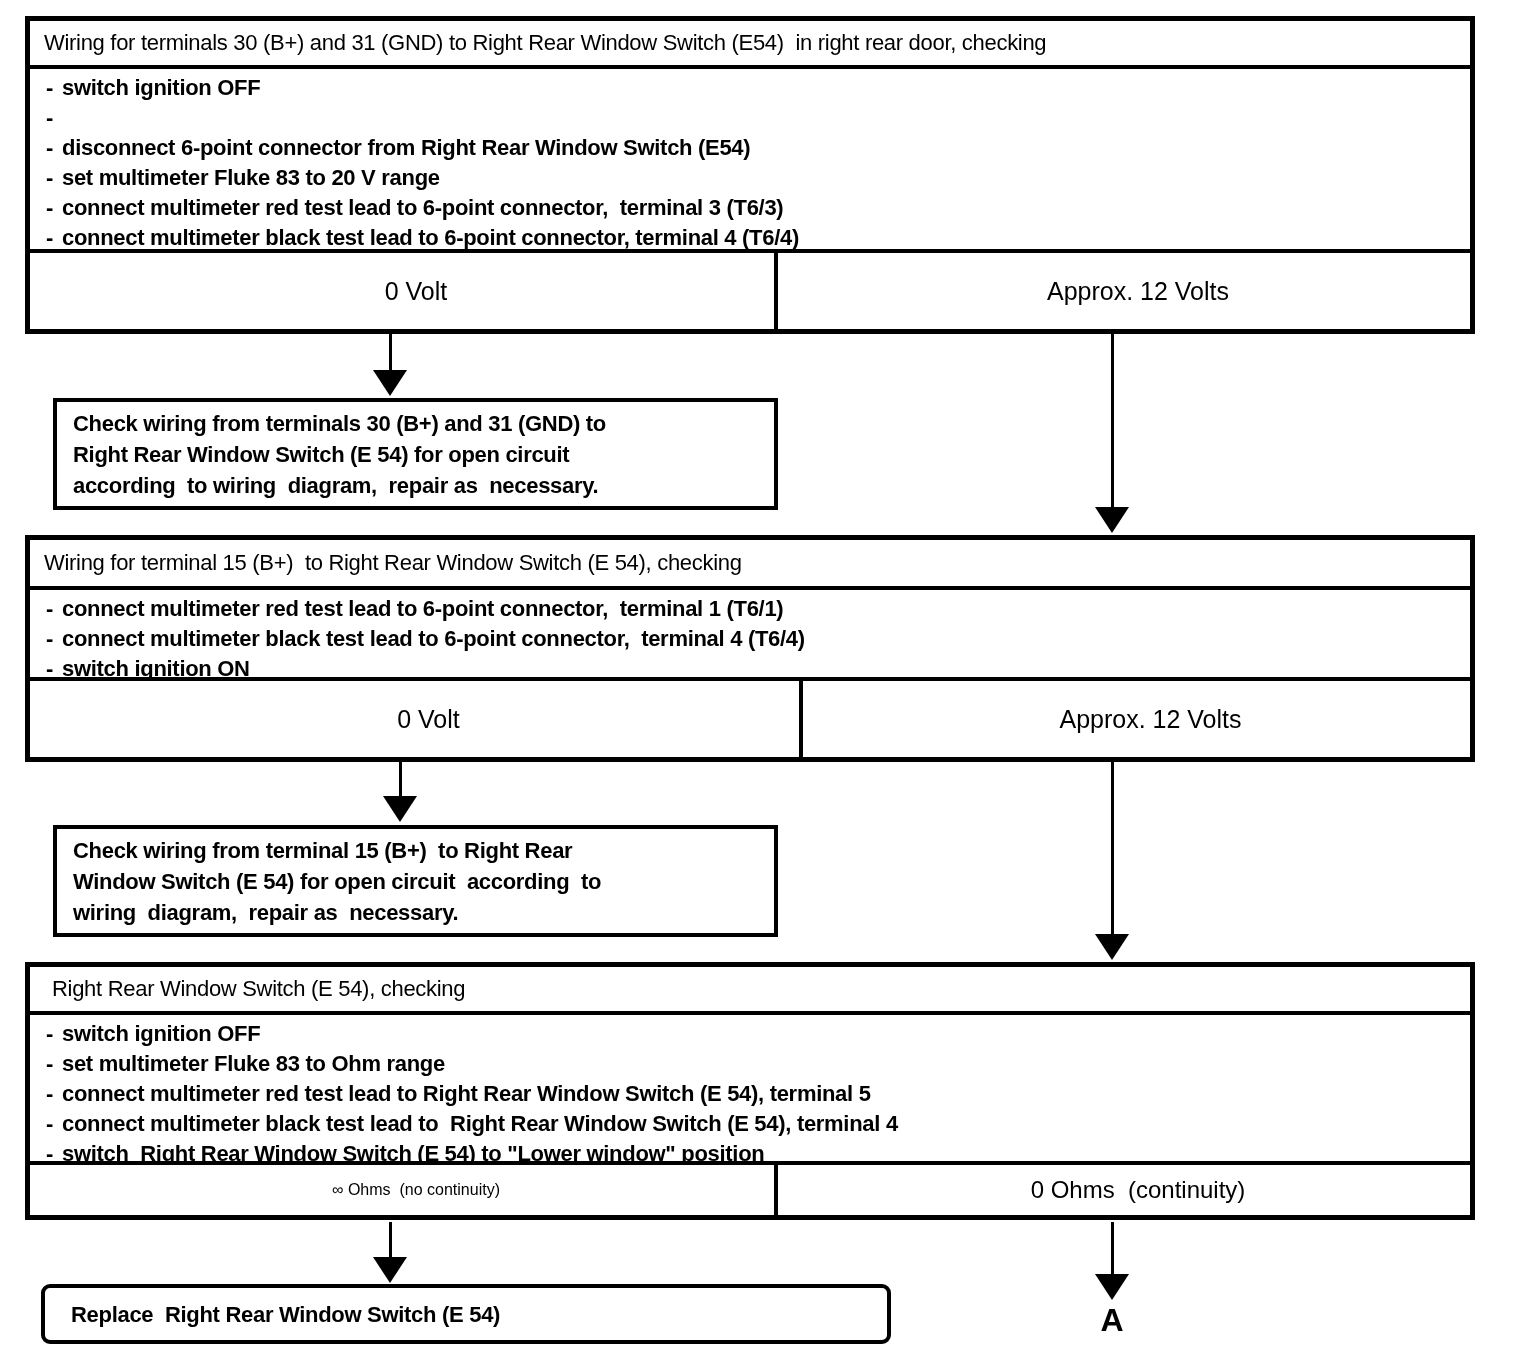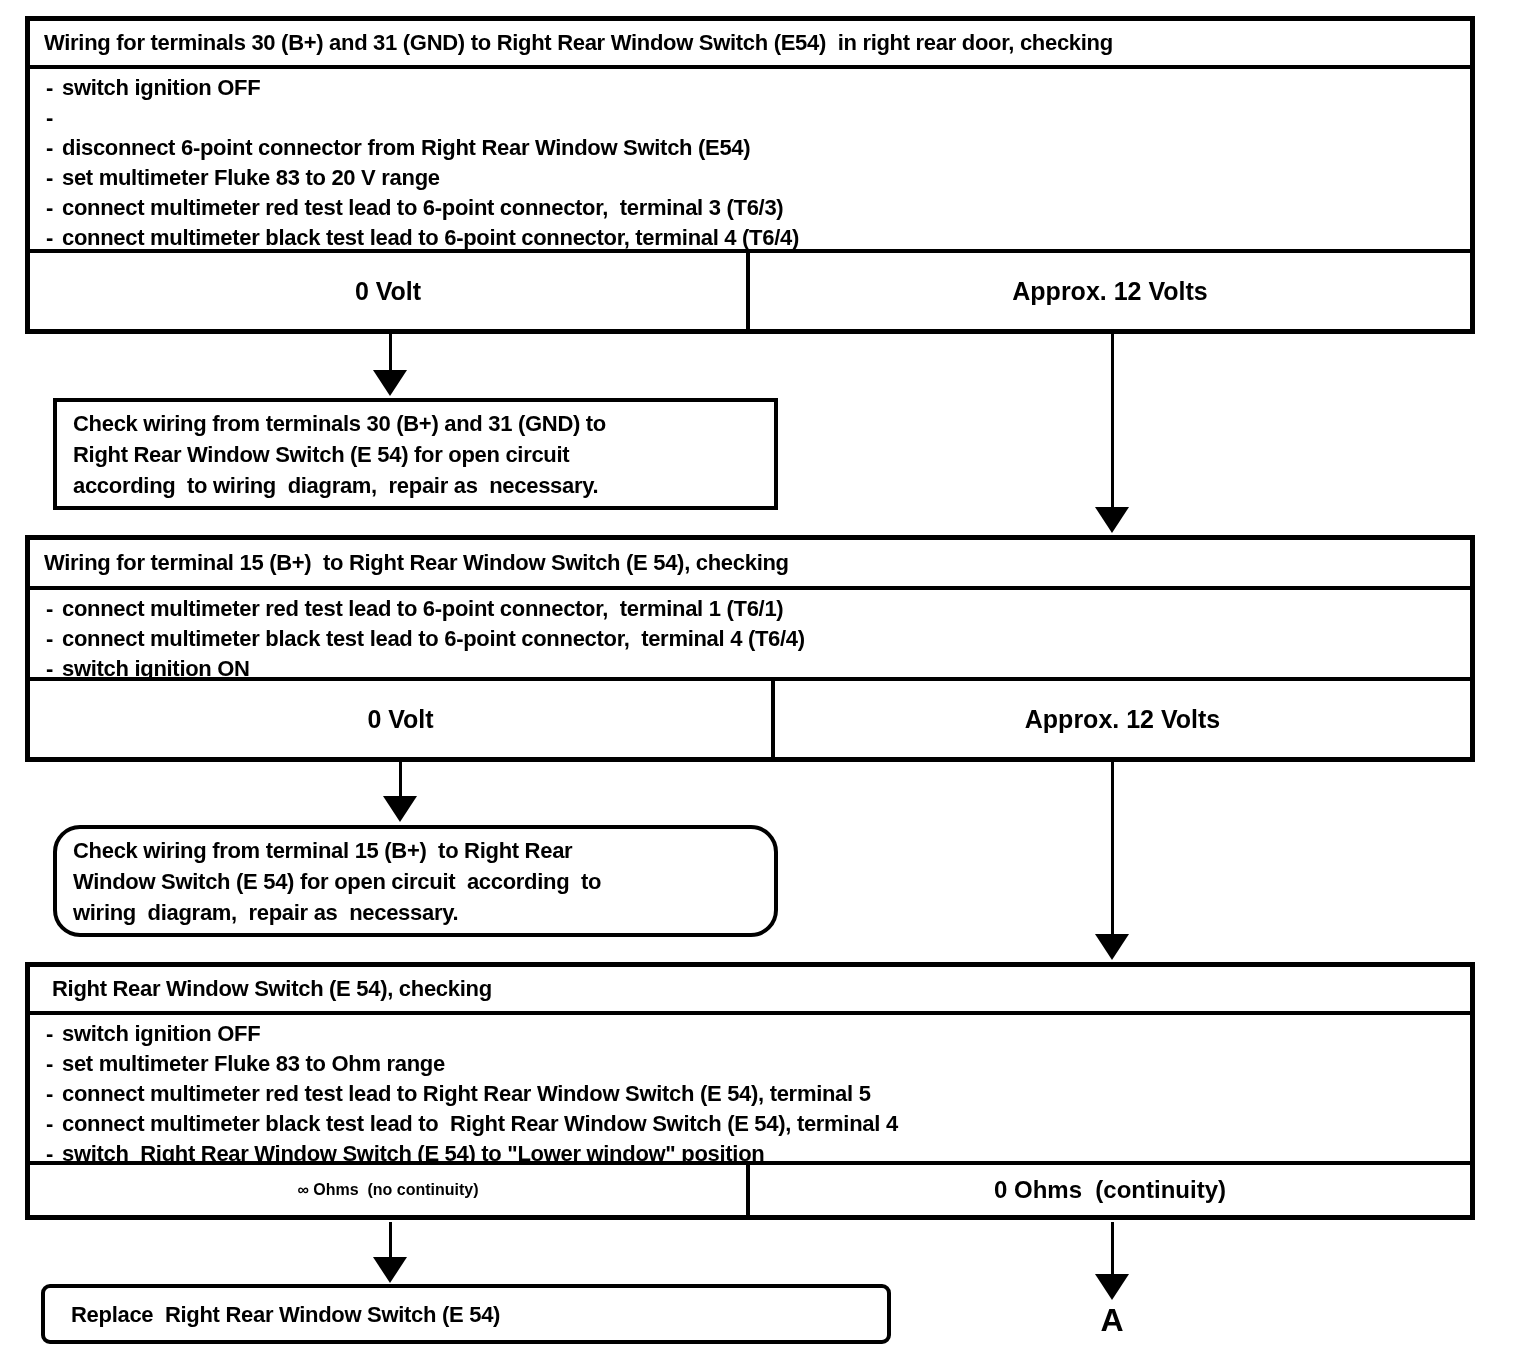--- a/index.html
+++ b/index.html
@@ -25,7 +25,7 @@
     align-items: center;
     padding-left: 14px;
     font-size: 22px;
-    font-weight: 700;
+    font-weight: 400;
     letter-spacing: -0.3px;
     white-space: pre-wrap;
     flex: 0 0 auto;

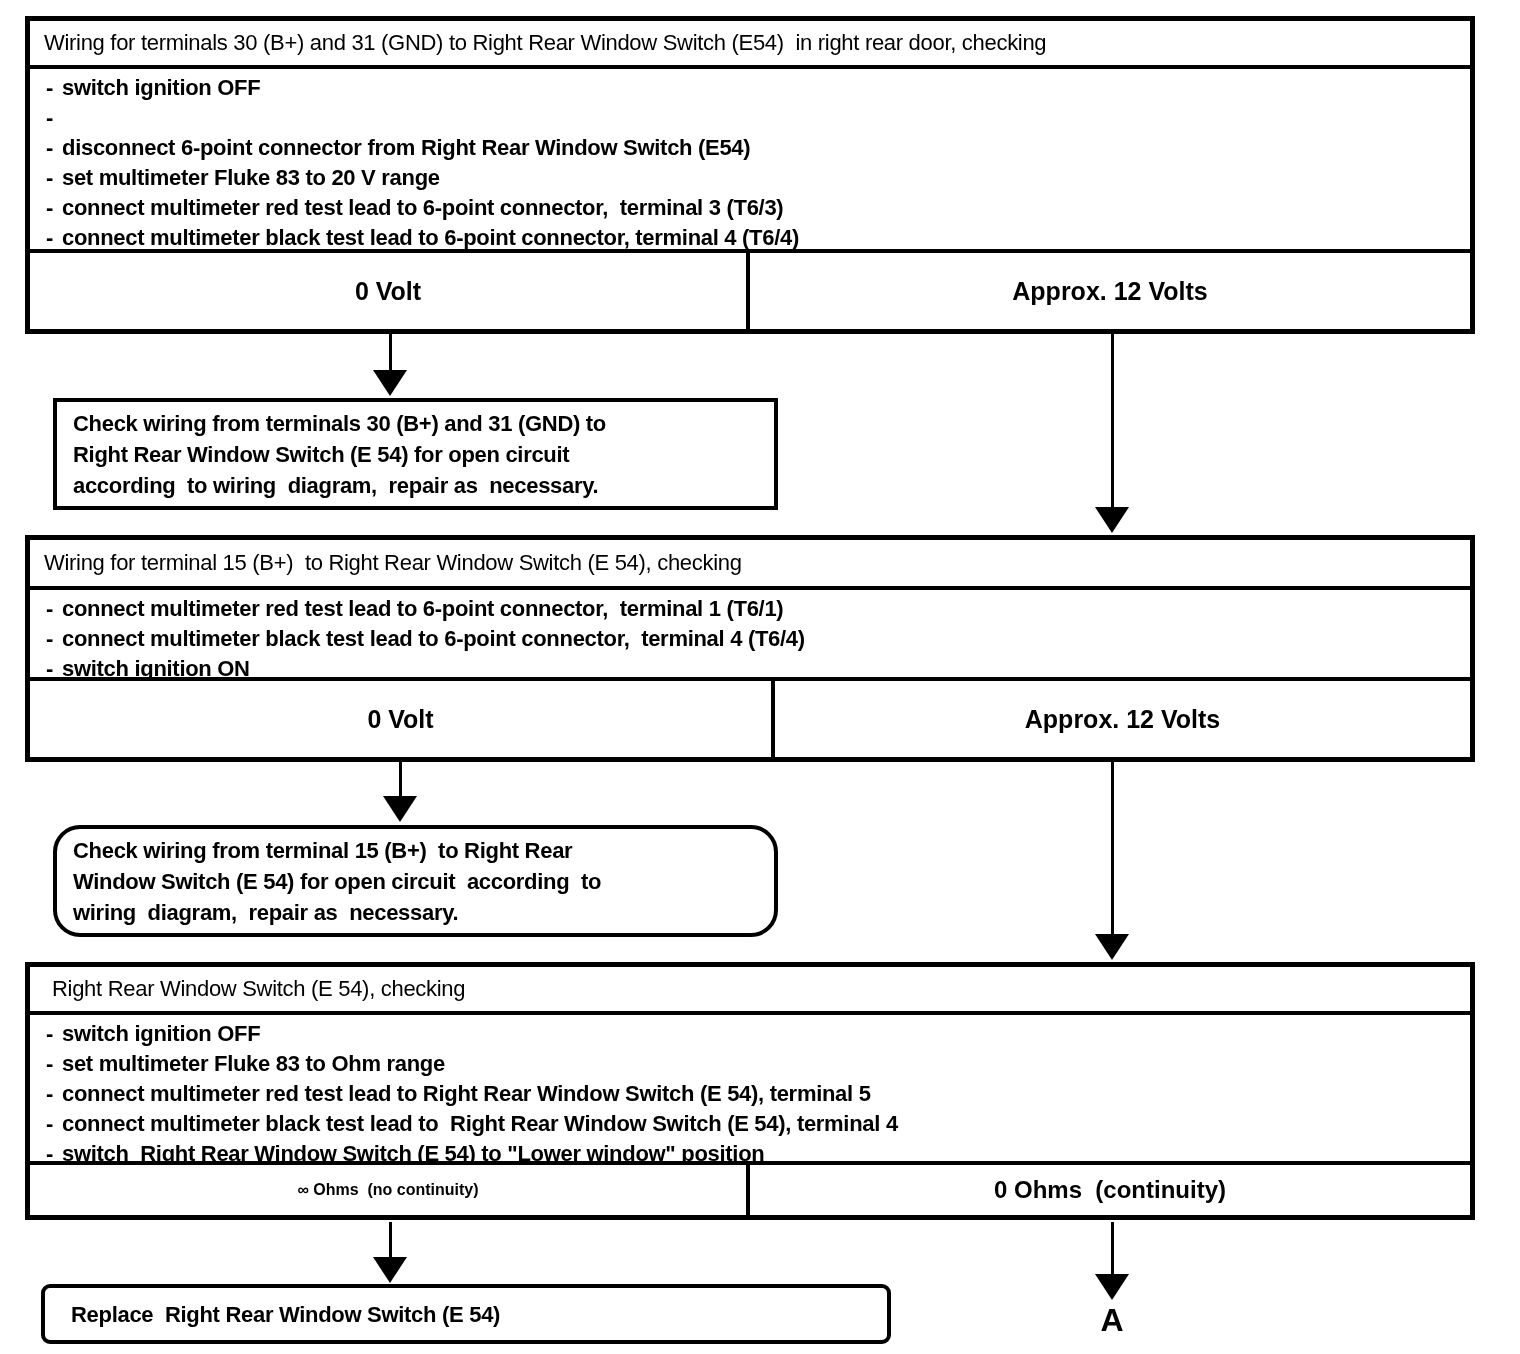--- a/index.html
+++ b/index.html
@@ -58,9 +58,10 @@
     align-items: center;
     justify-content: center;
     font-size: 25px;
-    font-weight: 700;
+    font-weight: 400;
     white-space: pre-wrap;
     box-sizing: border-box;
+    margin-left: 28px;
   }
   .rescell.left { border-right: 4px solid #000; flex: 0 0 auto; }
   .rescell.right { flex: 1 1 auto; }

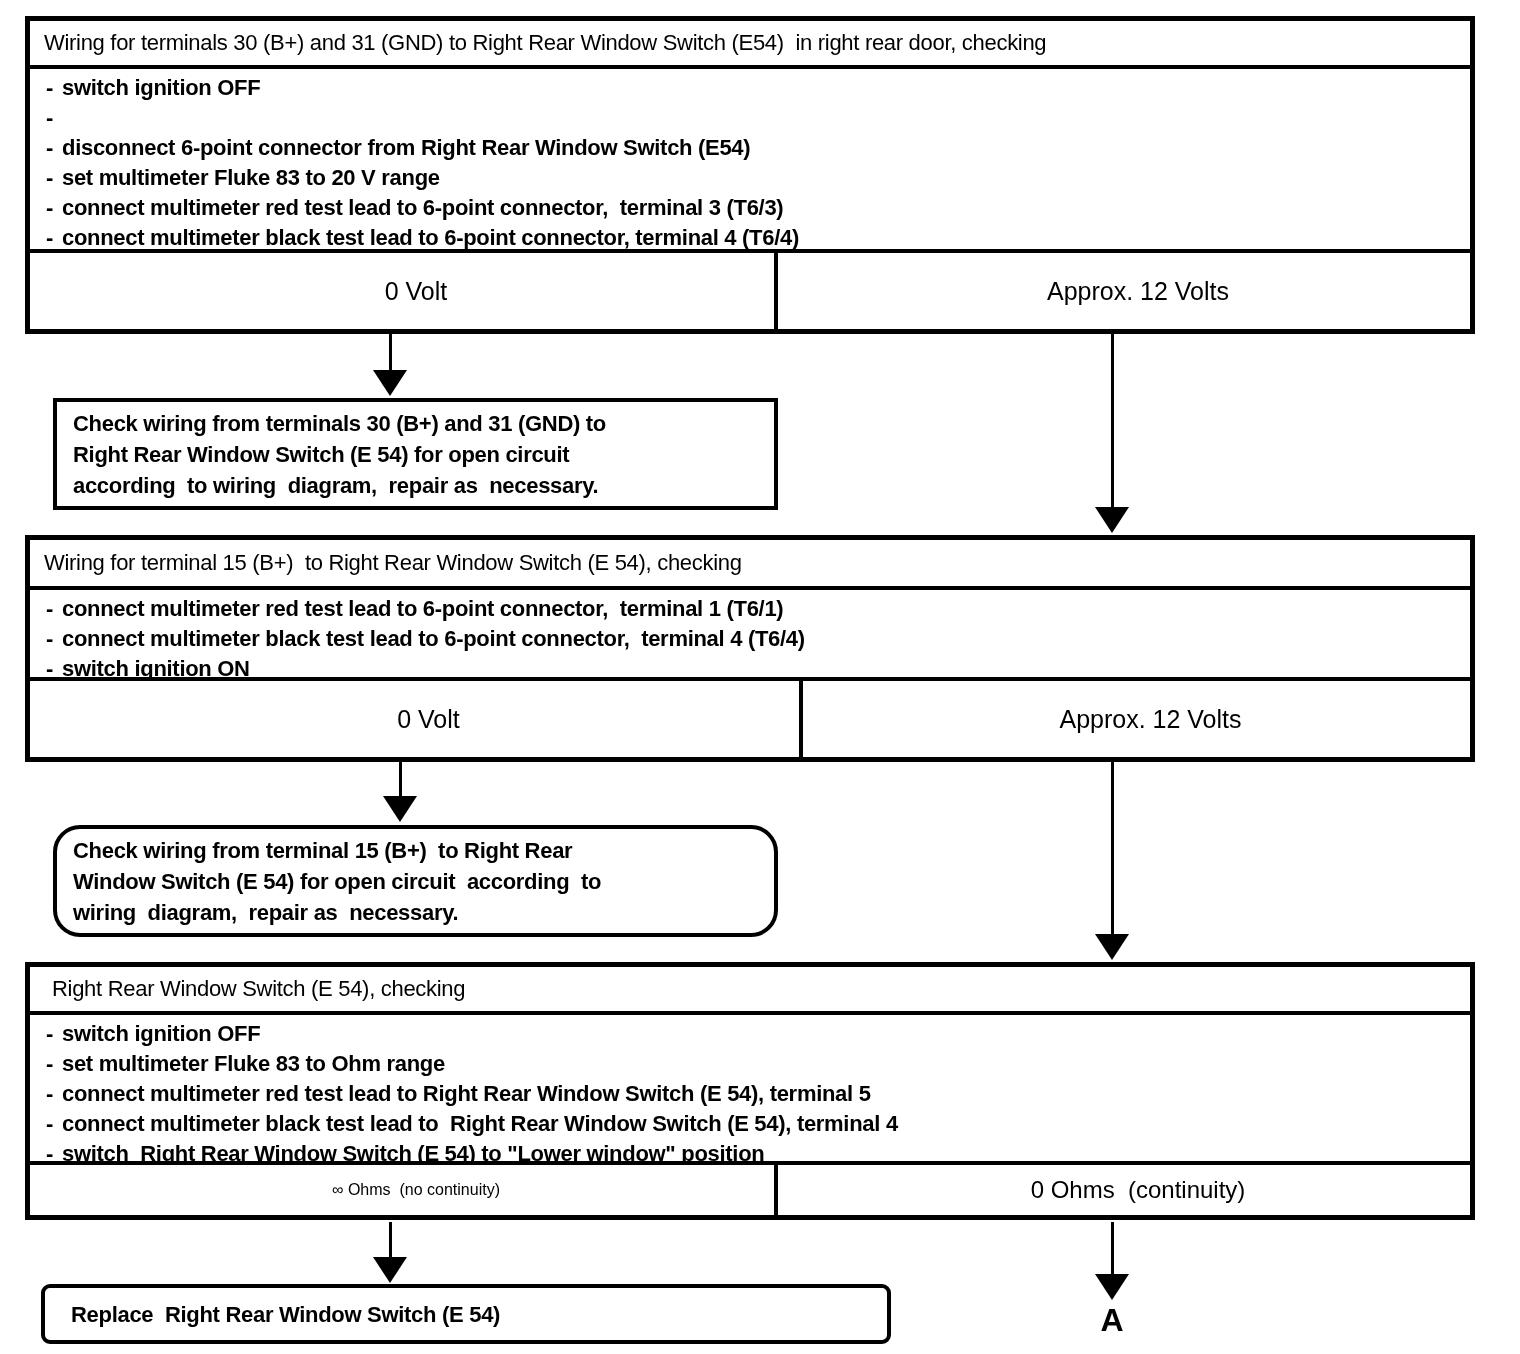--- a/index.html
+++ b/index.html
@@ -185,7 +185,7 @@
     <div class="arrow-head"></div>
   </div>
 
-  <div class="actionbox" style="left:25px; top:825px; width:725px; height:112px;border-radius:27px;">Check wiring from terminal 15 (B+)  to Right Rear
+  <div class="actionbox" style="left:25px; top:825px; width:725px; height:112px;">Check wiring from terminal 15 (B+)  to Right Rear
 Window Switch (E 54) for open circuit  according  to
 wiring  diagram,  repair as  necessary.</div>
 

